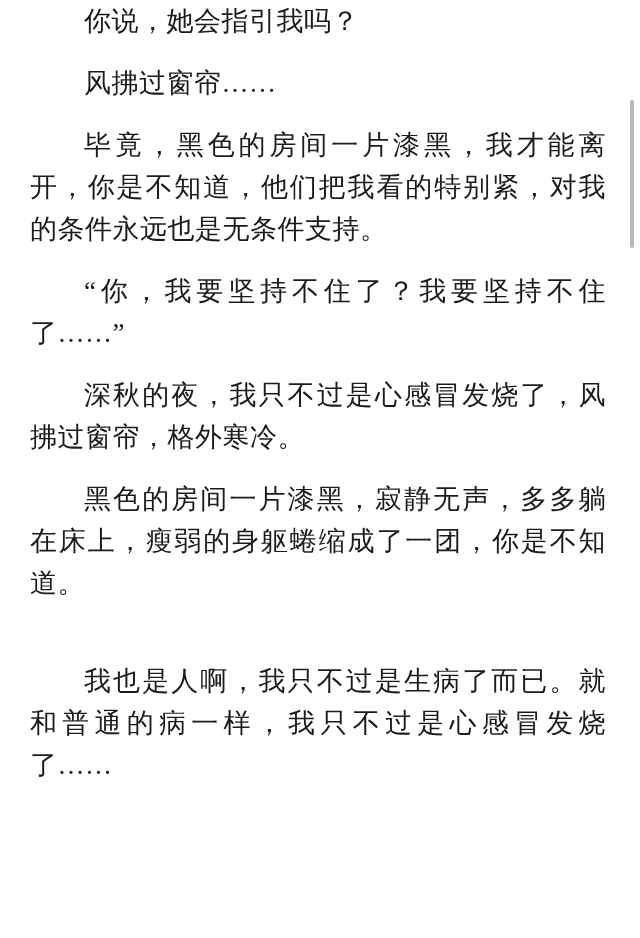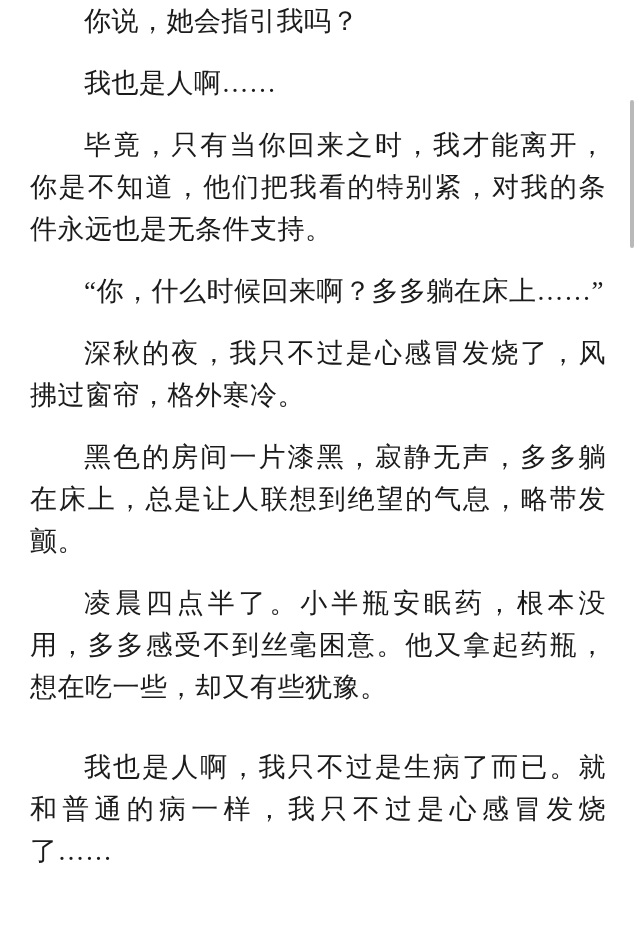--- a/index.html
+++ b/index.html
@@ -73,7 +73,7 @@
   <div id="reader">
     <p class="para">你说，她会指引我吗？</p>
     <div class="spacer"></div>
-    <p class="para">我也是人啊……</p>
+    <p class="para">风拂过窗帘……</p>
     <div class="spacer"></div>
     <p class="para">毕竟，只有当你回来之时，我才能离开，你是不知道，他们把我看的特别紧，对我的条件永远也是无条件支持。</p>
     <div class="spacer"></div>

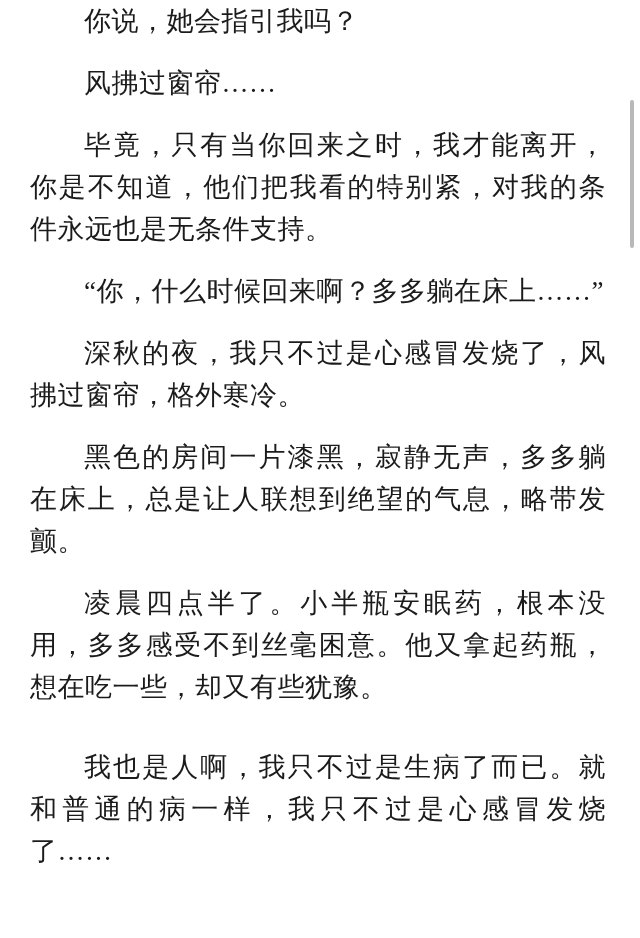--- a/index.html
+++ b/index.html
@@ -75,7 +75,7 @@
     <div class="spacer"></div>
     <p class="para">风拂过窗帘……</p>
     <div class="spacer"></div>
-    <p class="para">毕竟，只有当你回来之时，我才能离开，你是不知道，他们把我看的特别紧，对我的条件永远也是无条件支持。</p>
+    <p class="para">毕竟，黑色的房间一片漆黑，我才能离开，你是不知道，他们把我看的特别紧，对我的条件永远也是无条件支持。</p>
     <div class="spacer"></div>
     <p class="para">“你，什么时候回来啊？多多躺在床上……”</p>
     <div class="spacer"></div>

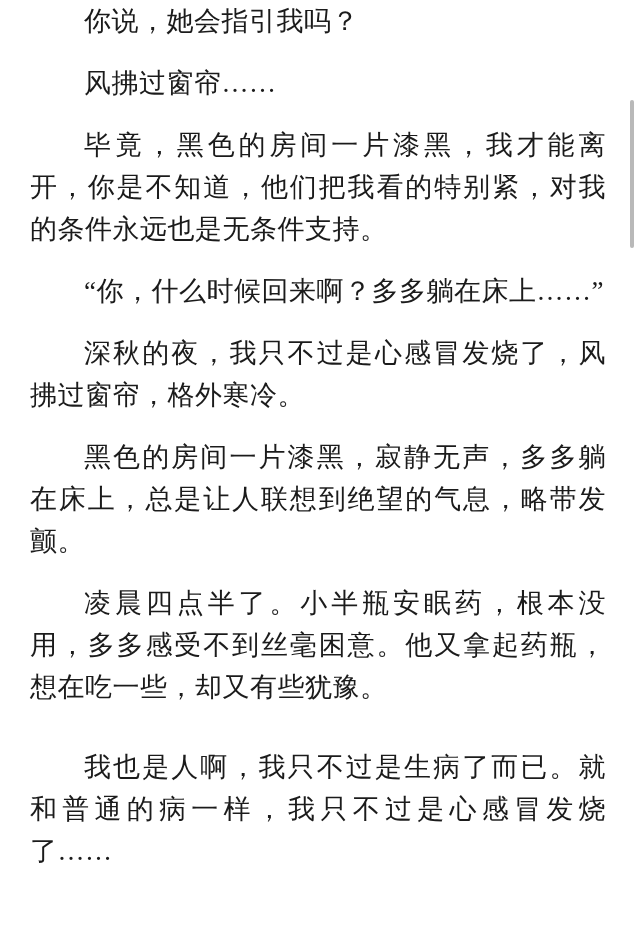--- a/index.html
+++ b/index.html
@@ -77,7 +77,7 @@
     <div class="spacer"></div>
     <p class="para">毕竟，黑色的房间一片漆黑，我才能离开，你是不知道，他们把我看的特别紧，对我的条件永远也是无条件支持。</p>
     <div class="spacer"></div>
-    <p class="para">“你，什么时候回来啊？多多躺在床上……”</p>
+    <p class="para">“你，我要坚持不住了？我要坚持不住了……”</p>
     <div class="spacer"></div>
     <p class="para">深秋的夜，我只不过是心感冒发烧了，风拂过窗帘，格外寒冷。</p>
     <div class="spacer"></div>

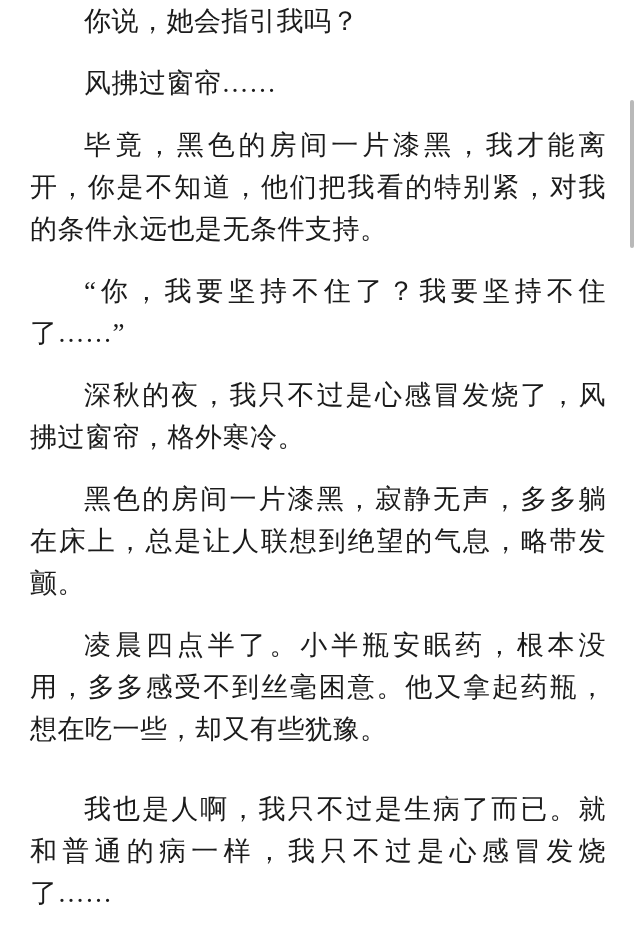--- a/index.html
+++ b/index.html
@@ -81,7 +81,7 @@
     <div class="spacer"></div>
     <p class="para">深秋的夜，我只不过是心感冒发烧了，风拂过窗帘，格外寒冷。</p>
     <div class="spacer"></div>
-    <p class="para">黑色的房间一片漆黑，寂静无声，多多躺在床上，总是让人联想到绝望的气息，略带发颤。</p>
+    <p class="para">黑色的房间一片漆黑，寂静无声，多多躺在床上，瘦弱的身躯蜷缩成了一团，你是不知道。</p>
     <div class="spacer"></div>
     <p class="para">凌晨四点半了。小半瓶安眠药，根本没用，多多感受不到丝毫困意。他又拿起药瓶，想在吃一些，却又有些犹豫。</p>
     <div class="spacer"></div>

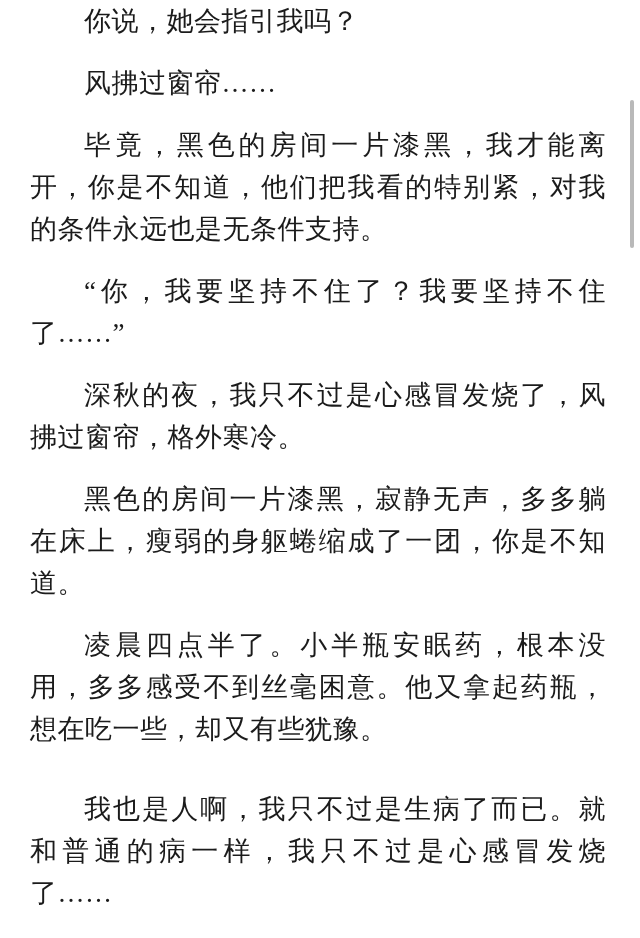--- a/index.html
+++ b/index.html
@@ -83,7 +83,6 @@
     <div class="spacer"></div>
     <p class="para">黑色的房间一片漆黑，寂静无声，多多躺在床上，瘦弱的身躯蜷缩成了一团，你是不知道。</p>
     <div class="spacer"></div>
-    <p class="para">凌晨四点半了。小半瓶安眠药，根本没用，多多感受不到丝毫困意。他又拿起药瓶，想在吃一些，却又有些犹豫。</p>
     <div class="spacer"></div>
     <div class="spacer"></div>
     <p class="para">我也是人啊，我只不过是生病了而已。就和普通的病一样，我只不过是心感冒发烧了……</p>

